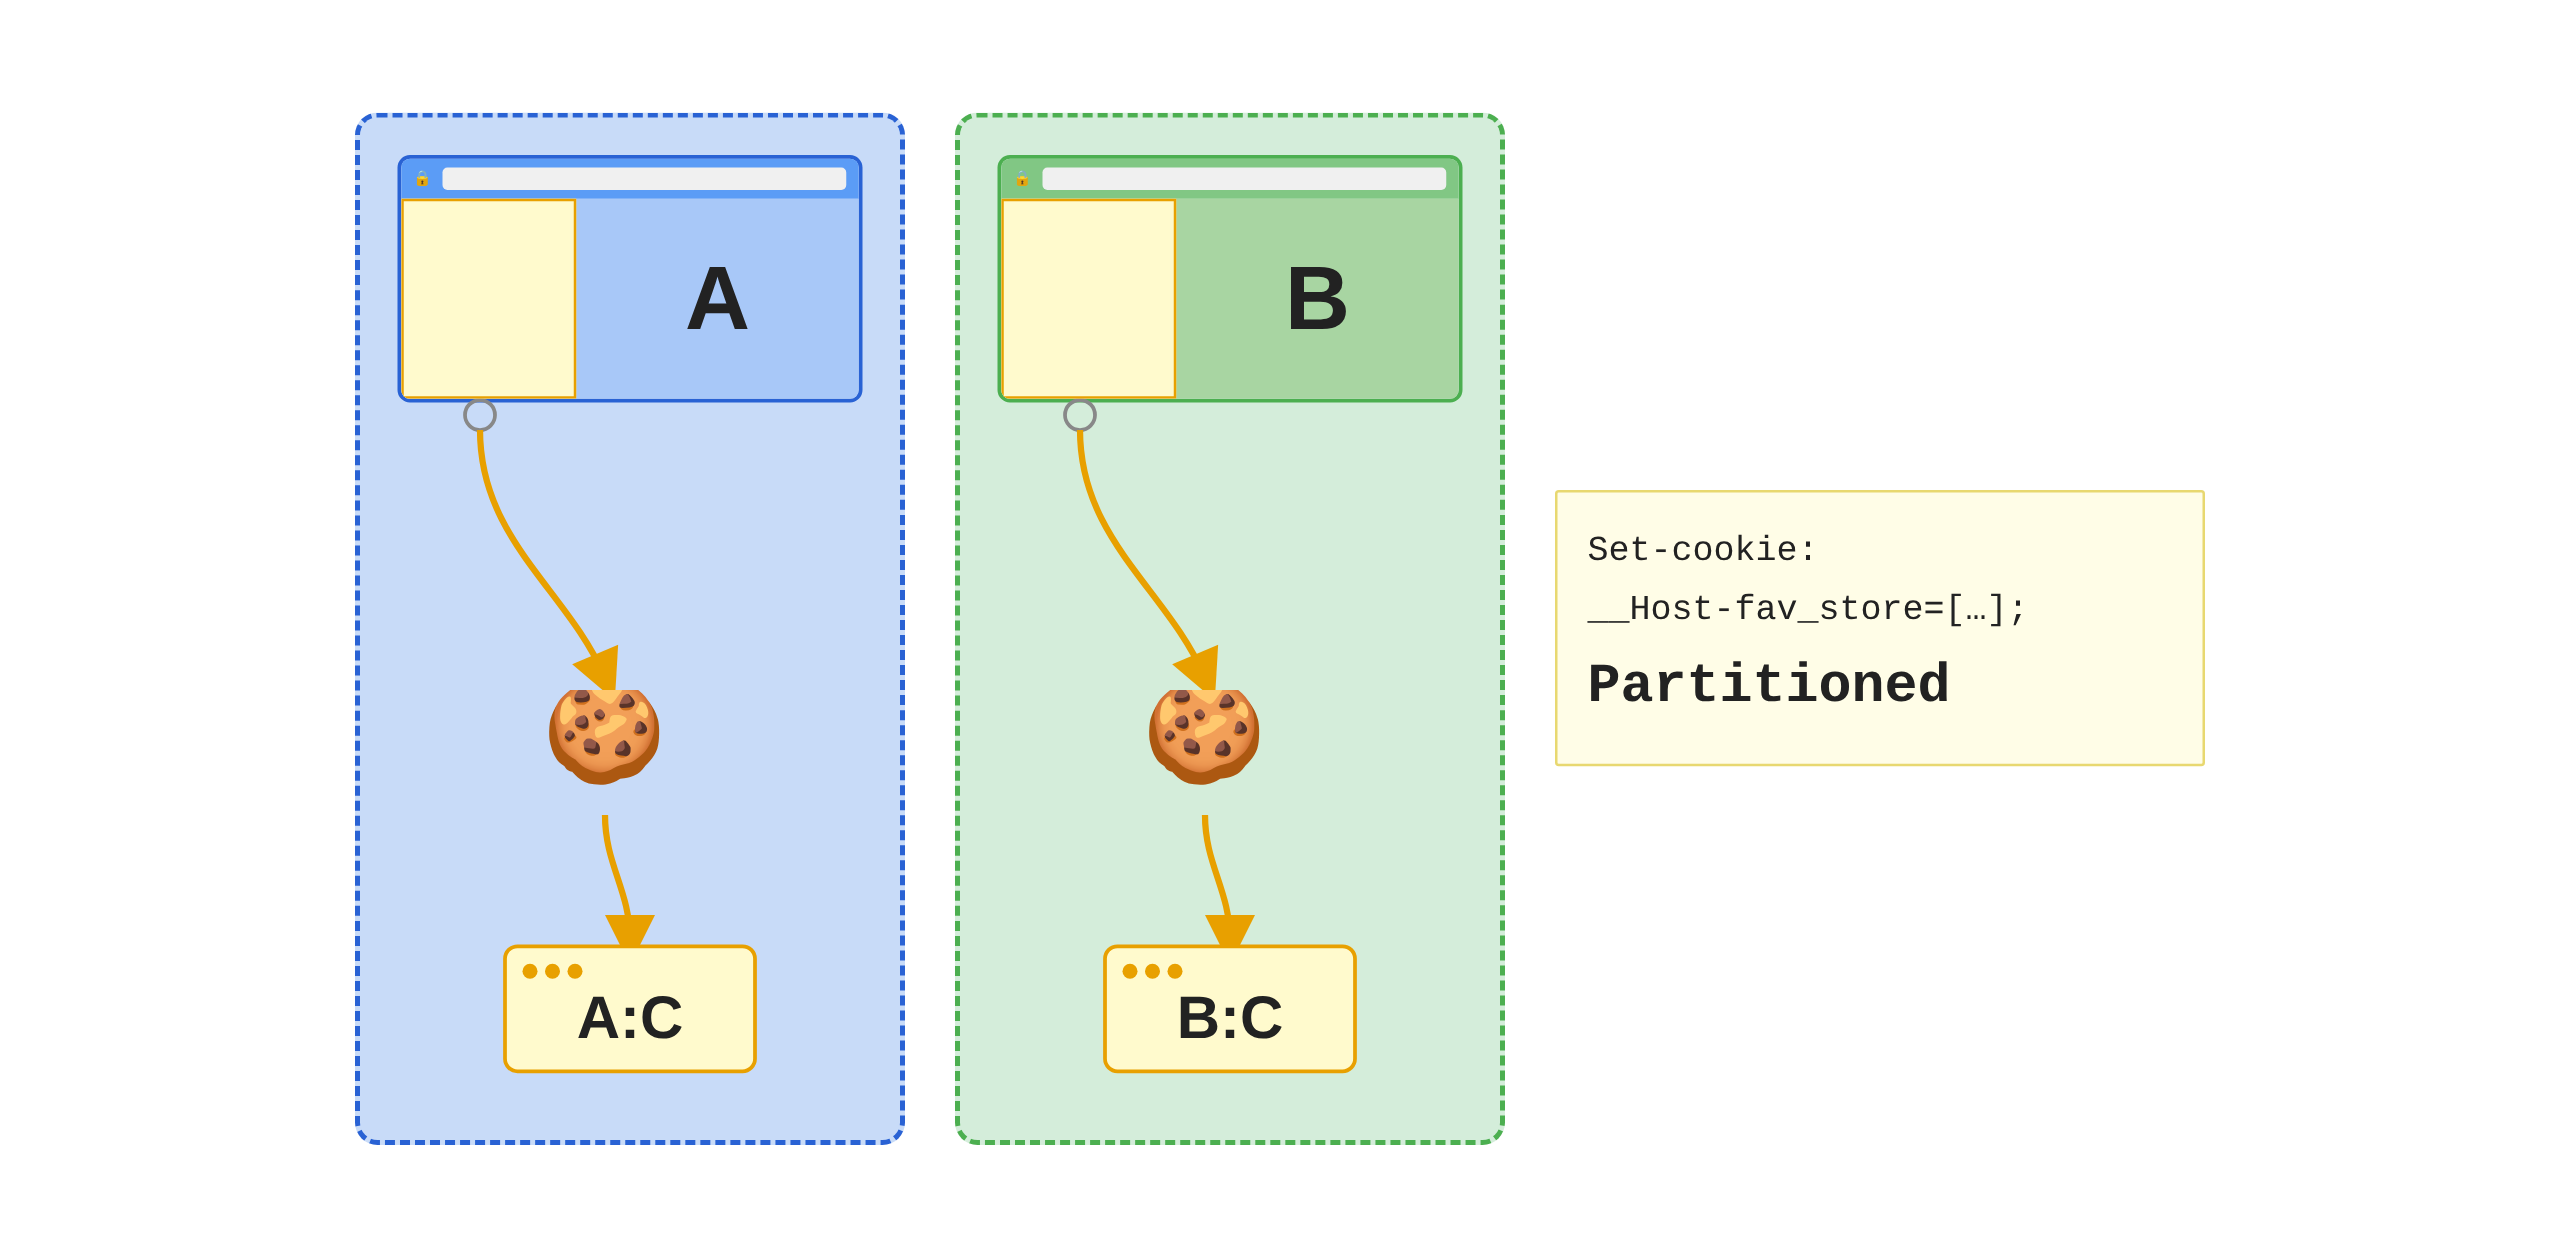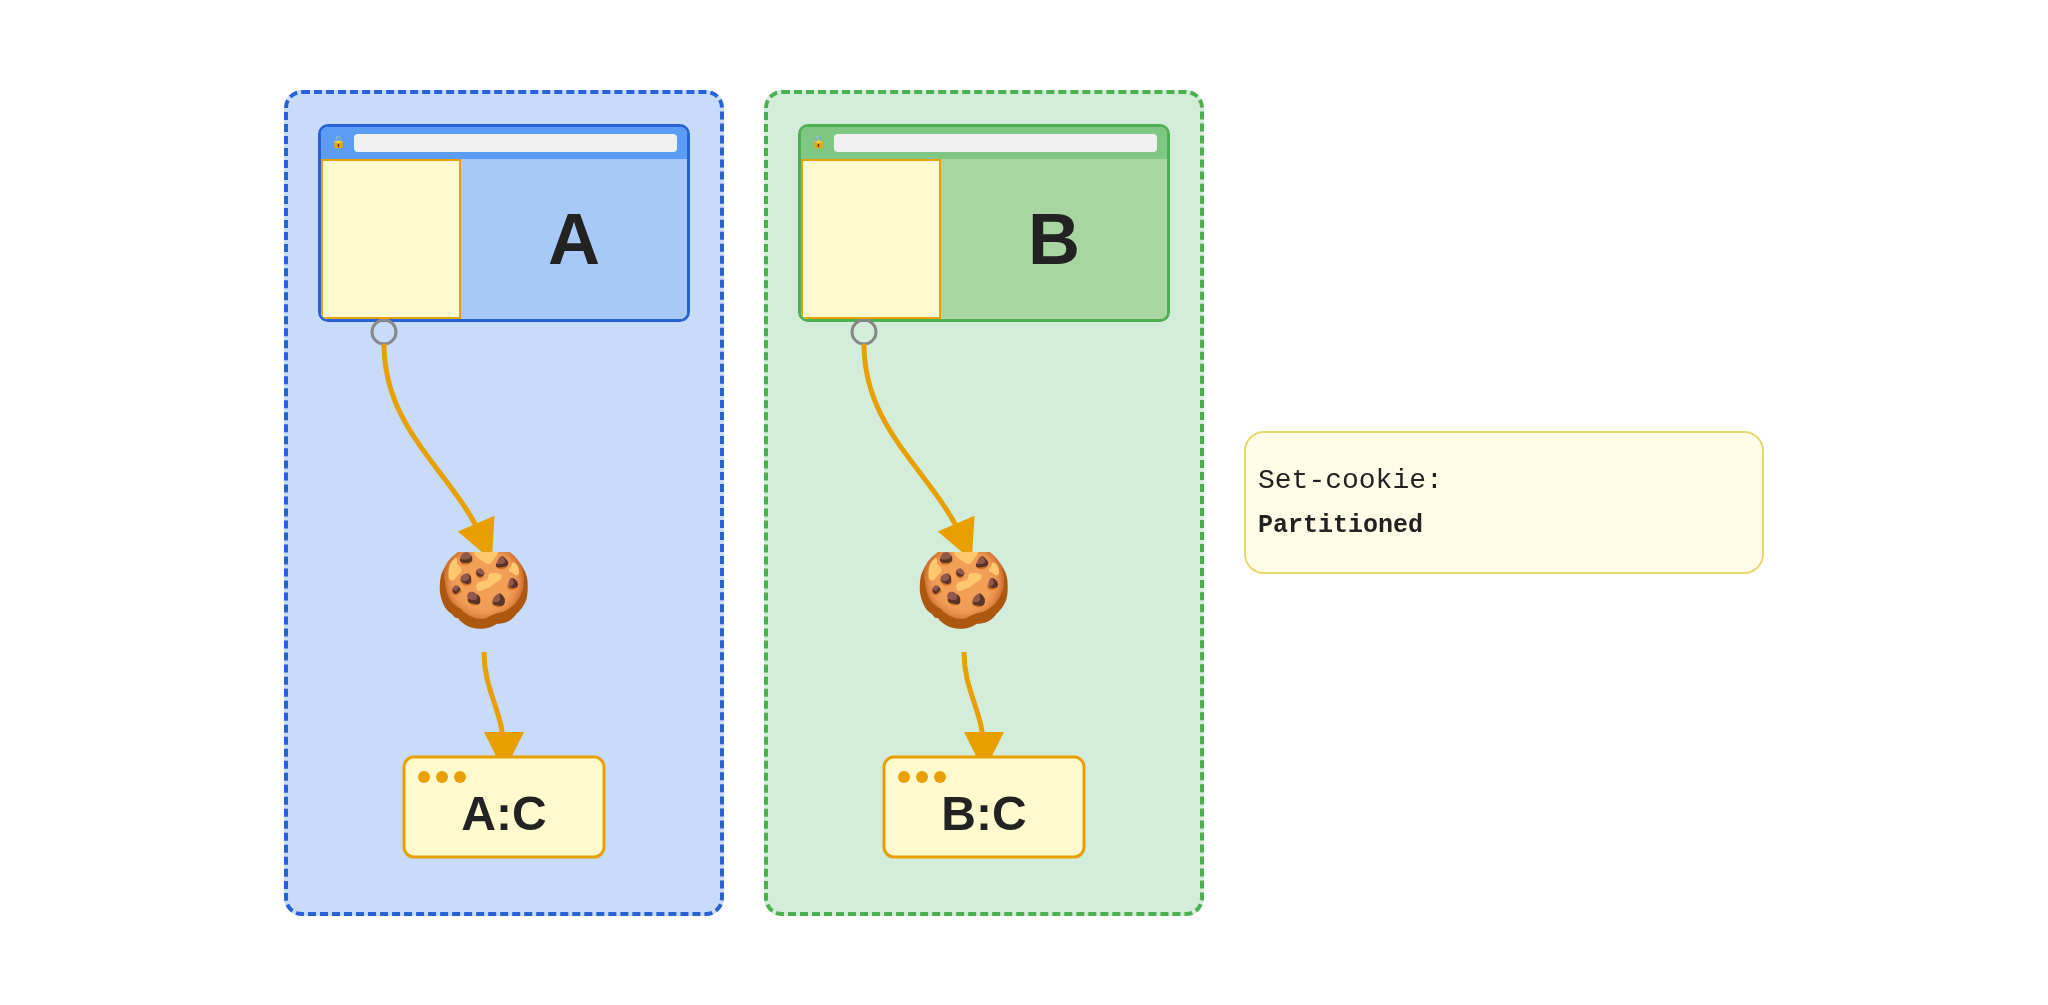--- a/index.html
+++ b/index.html
@@ -133,8 +133,8 @@
     .code-box {
       background: #fffde7;
       border: 2px solid #e8d870;
-      border-radius: 20px;
-      padding: 24px 12px;
+      border-radius: 3px;
+      padding: 24px 24px;
       font-family: 'Courier New', Courier, monospace;
       font-size: 28px;
       line-height: 1.7;

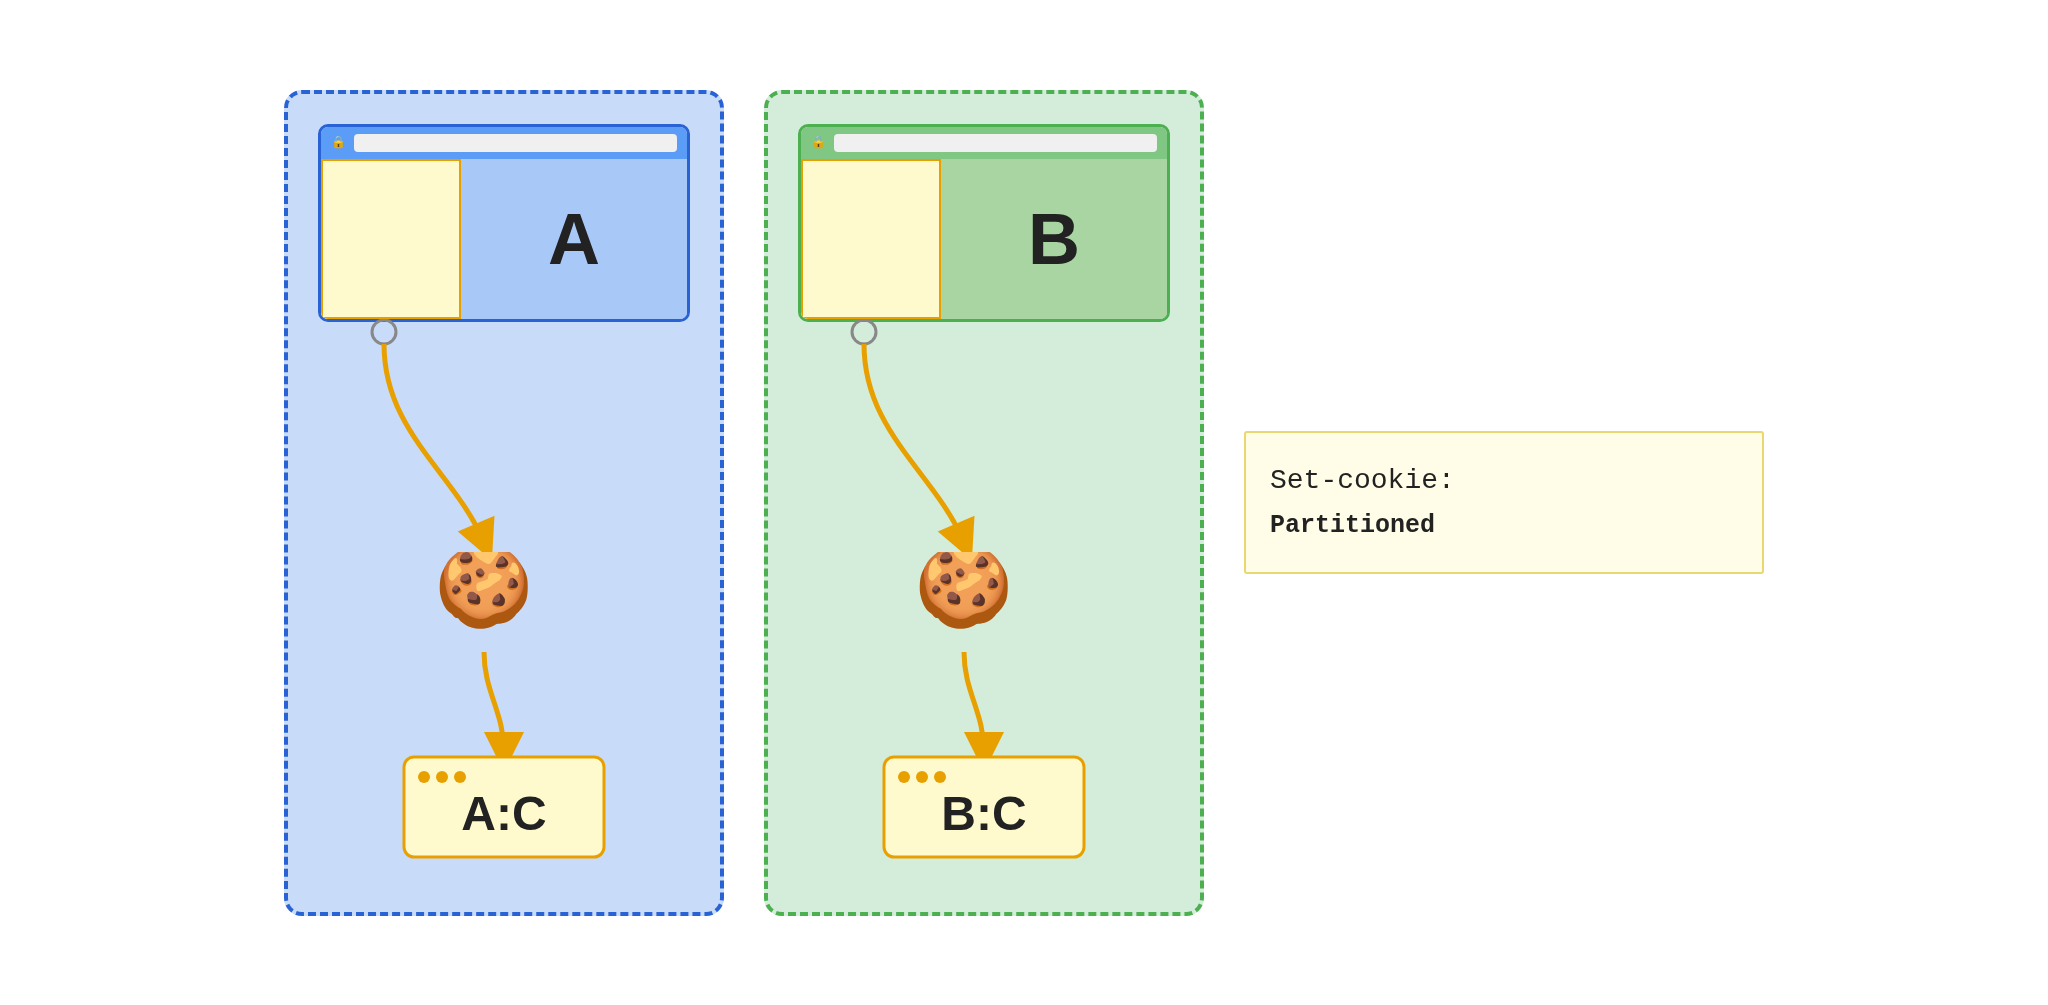--- a/index.html
+++ b/index.html
@@ -246,6 +246,7 @@
 
   <div class="code-box">
     <span class="code-line">Set-cookie:</span>
+    <span class="code-line">__Host-fav_store=[…];</span>
     <span class="code-line bold">Partitioned</span>
   </div>
 

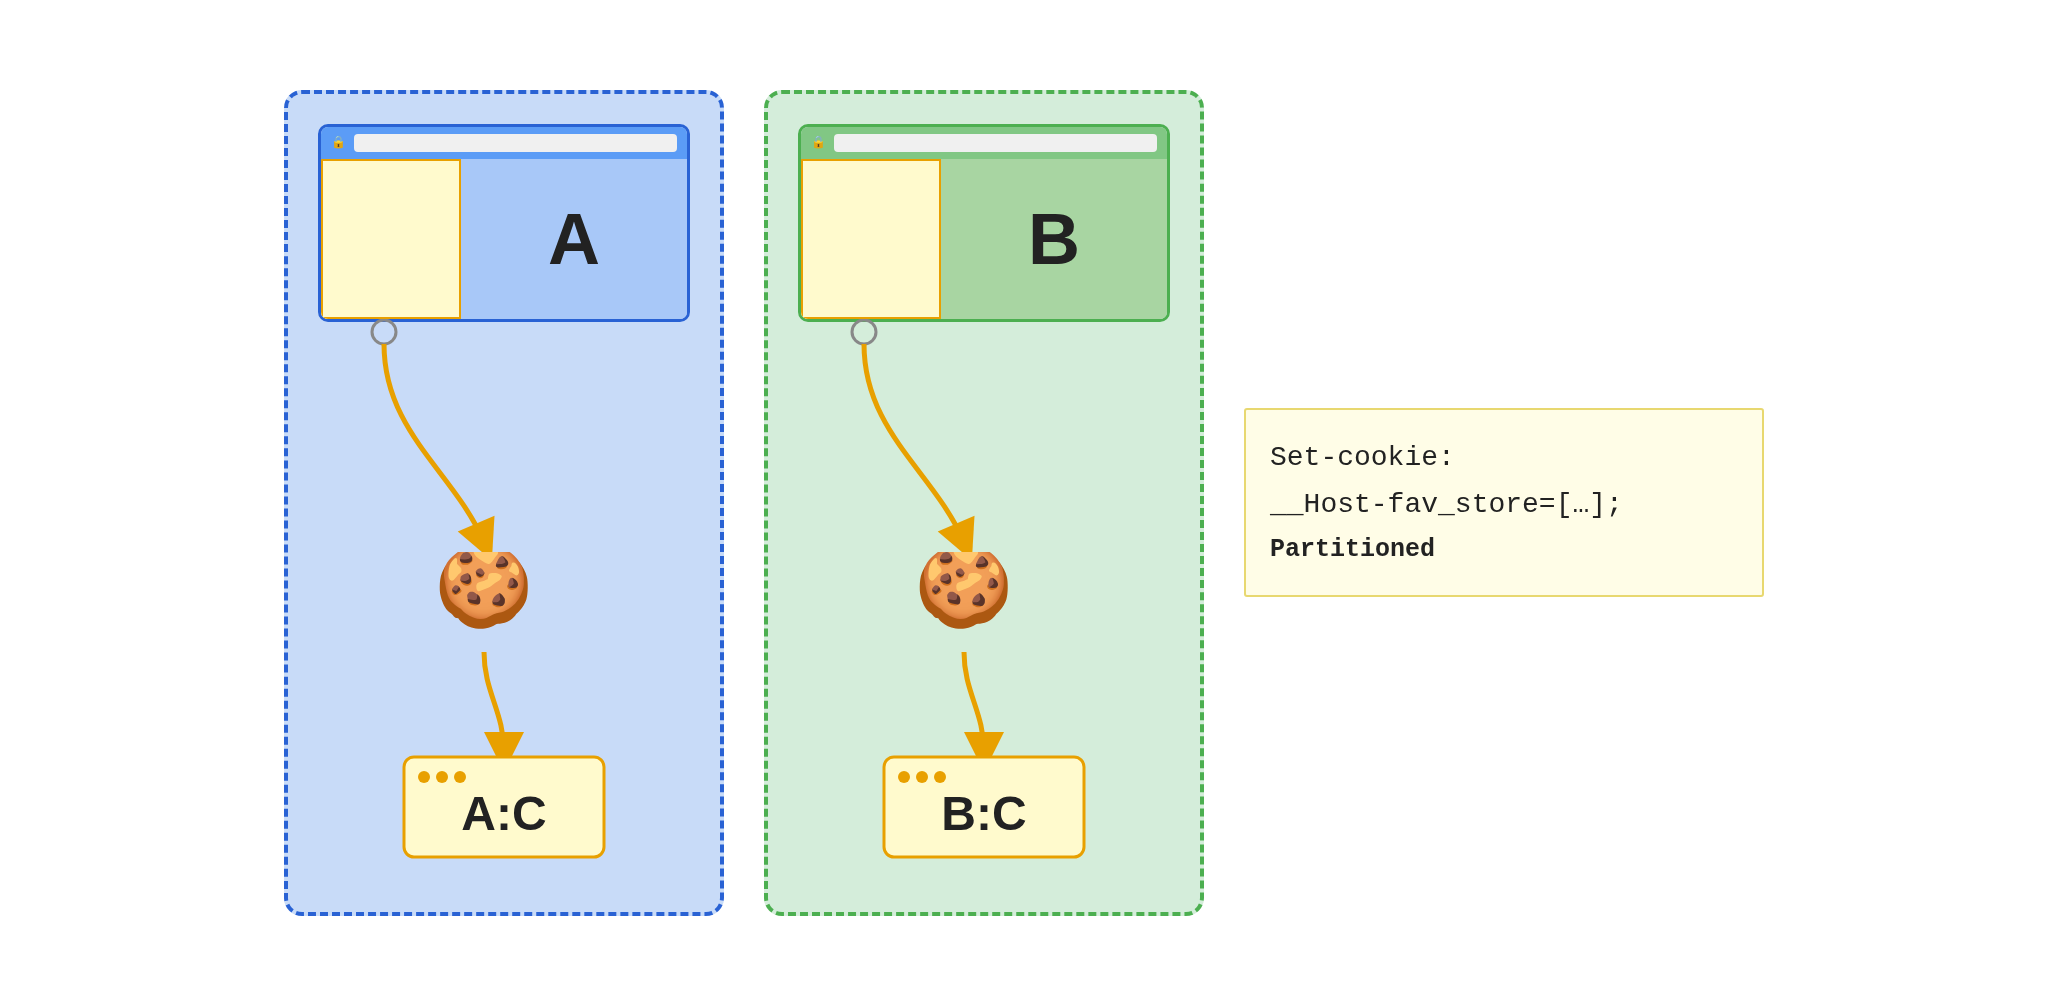--- a/index.html
+++ b/index.html
@@ -149,7 +149,7 @@
 
     .code-line.bold {
       font-weight: 900;
-      font-size: 25px;
+      font-size: 44px;
     }
   </style>
 </head>

